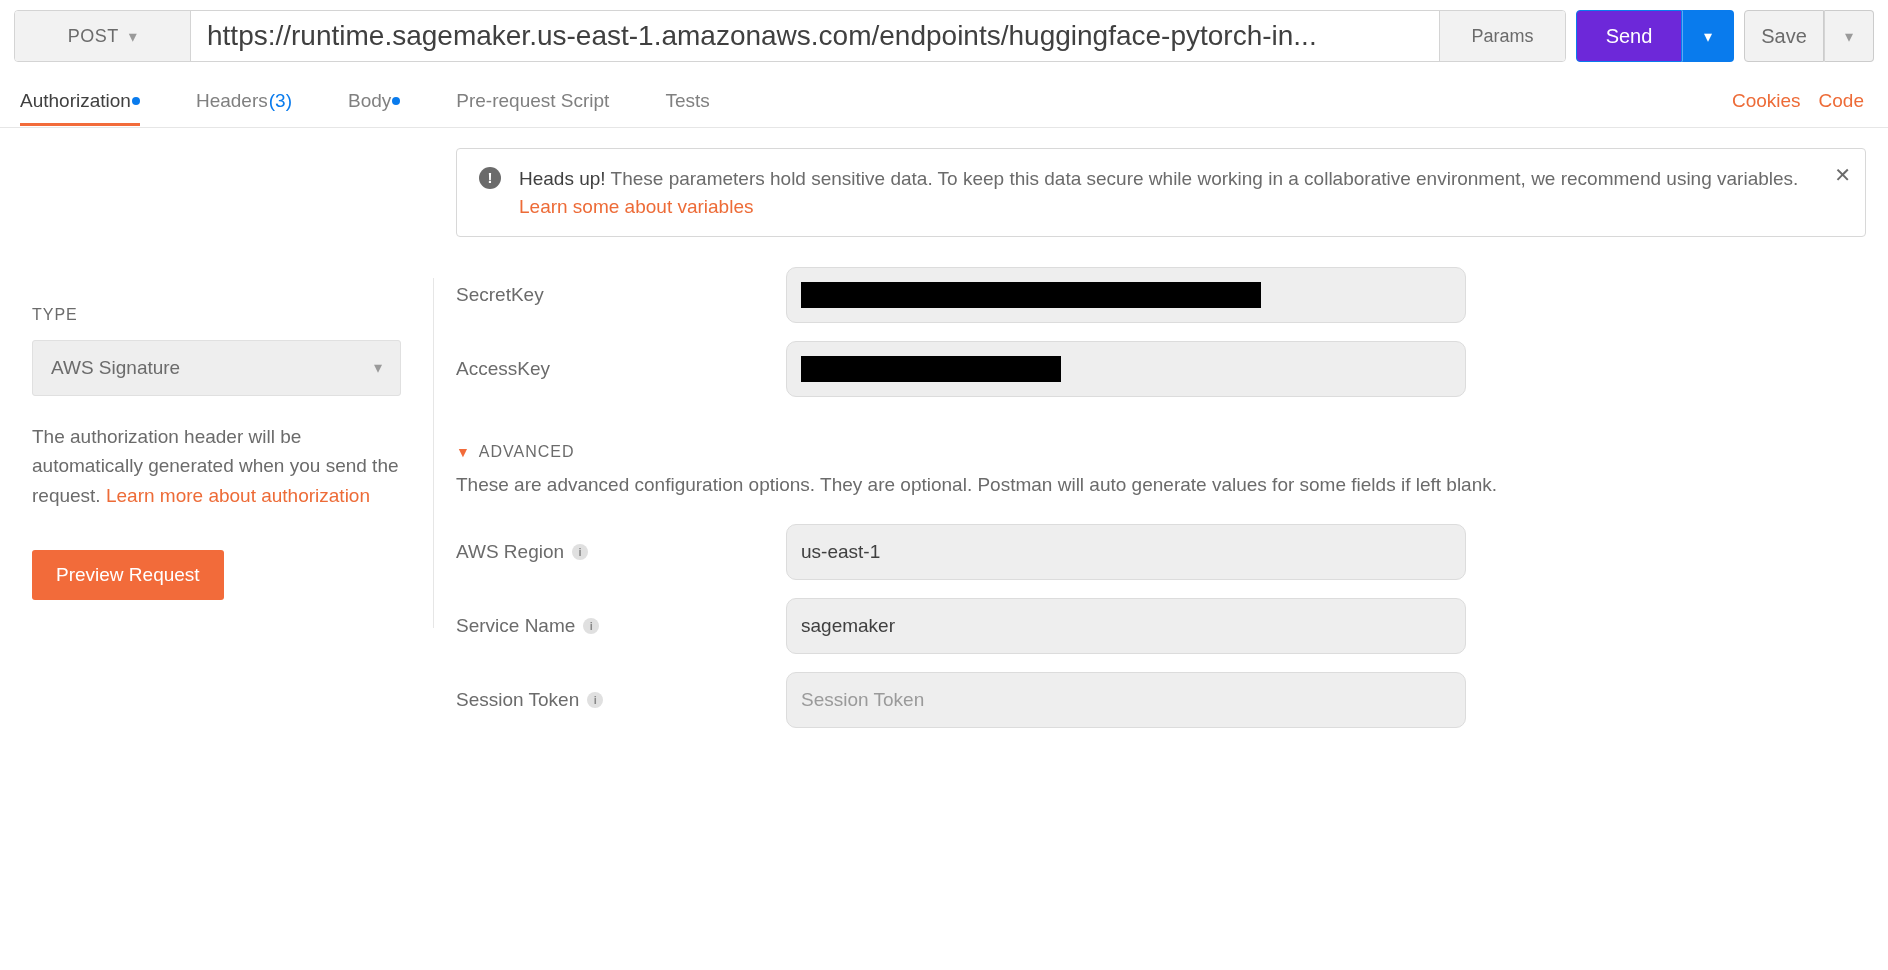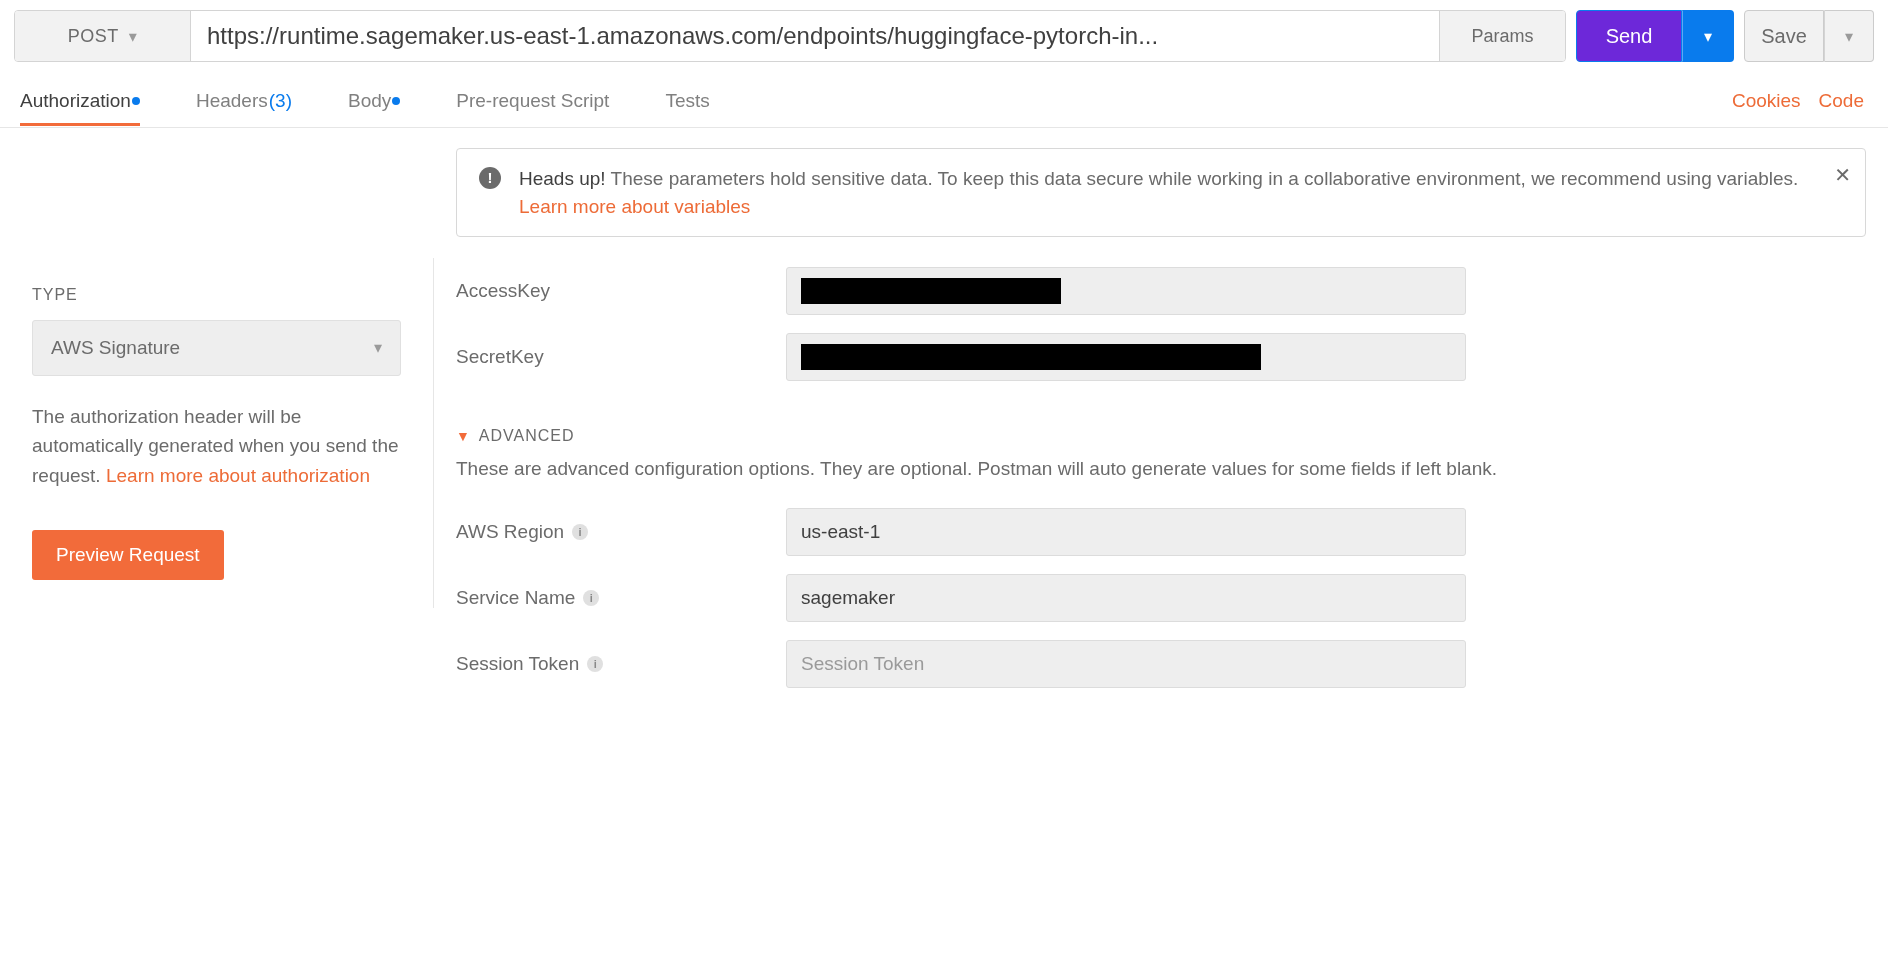--- a/index.html
+++ b/index.html
@@ -40,7 +40,7 @@
     flex: 1;
     border: none;
     padding: 0 16px;
-    font-size: 24px;
+    font-size: 28px;
     color: #404040;
     white-space: nowrap;
     overflow: hidden;

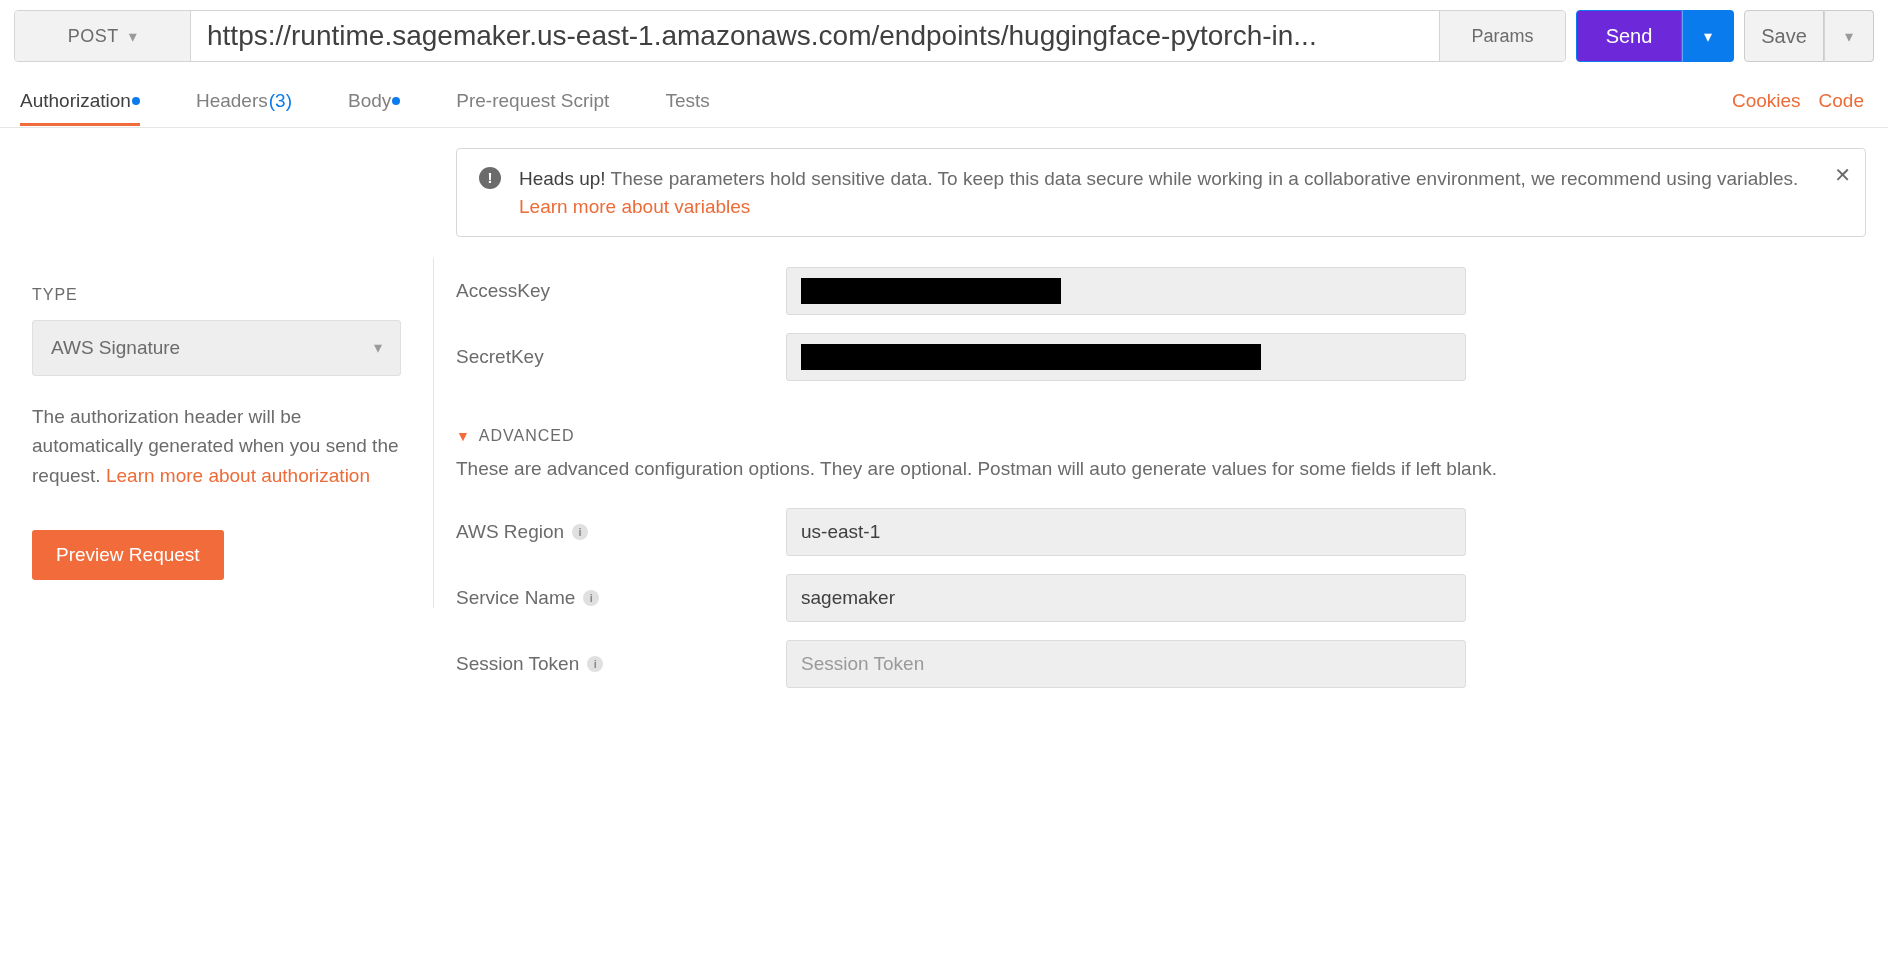--- a/index.html
+++ b/index.html
@@ -288,7 +288,7 @@
     <div class="alert">
       <div class="info-icon">!</div>
       <div>
-        <span style="color:#404040">Heads up!</span><span> These parameters hold sensitive data. To keep this data secure while working in a collaborative environment, we recommend using variables. </span><span class="link-orange">Learn more about variables</span>
+        <span style="color:#404040">Heads up!</span><span> These parameters hold sensitive data. To keep this data secure while working in a collaborative environment, we recommend using variables. </span><span class="link-orange">Learn some about variables</span>
       </div>
       <div class="close-x">✕</div>
     </div>

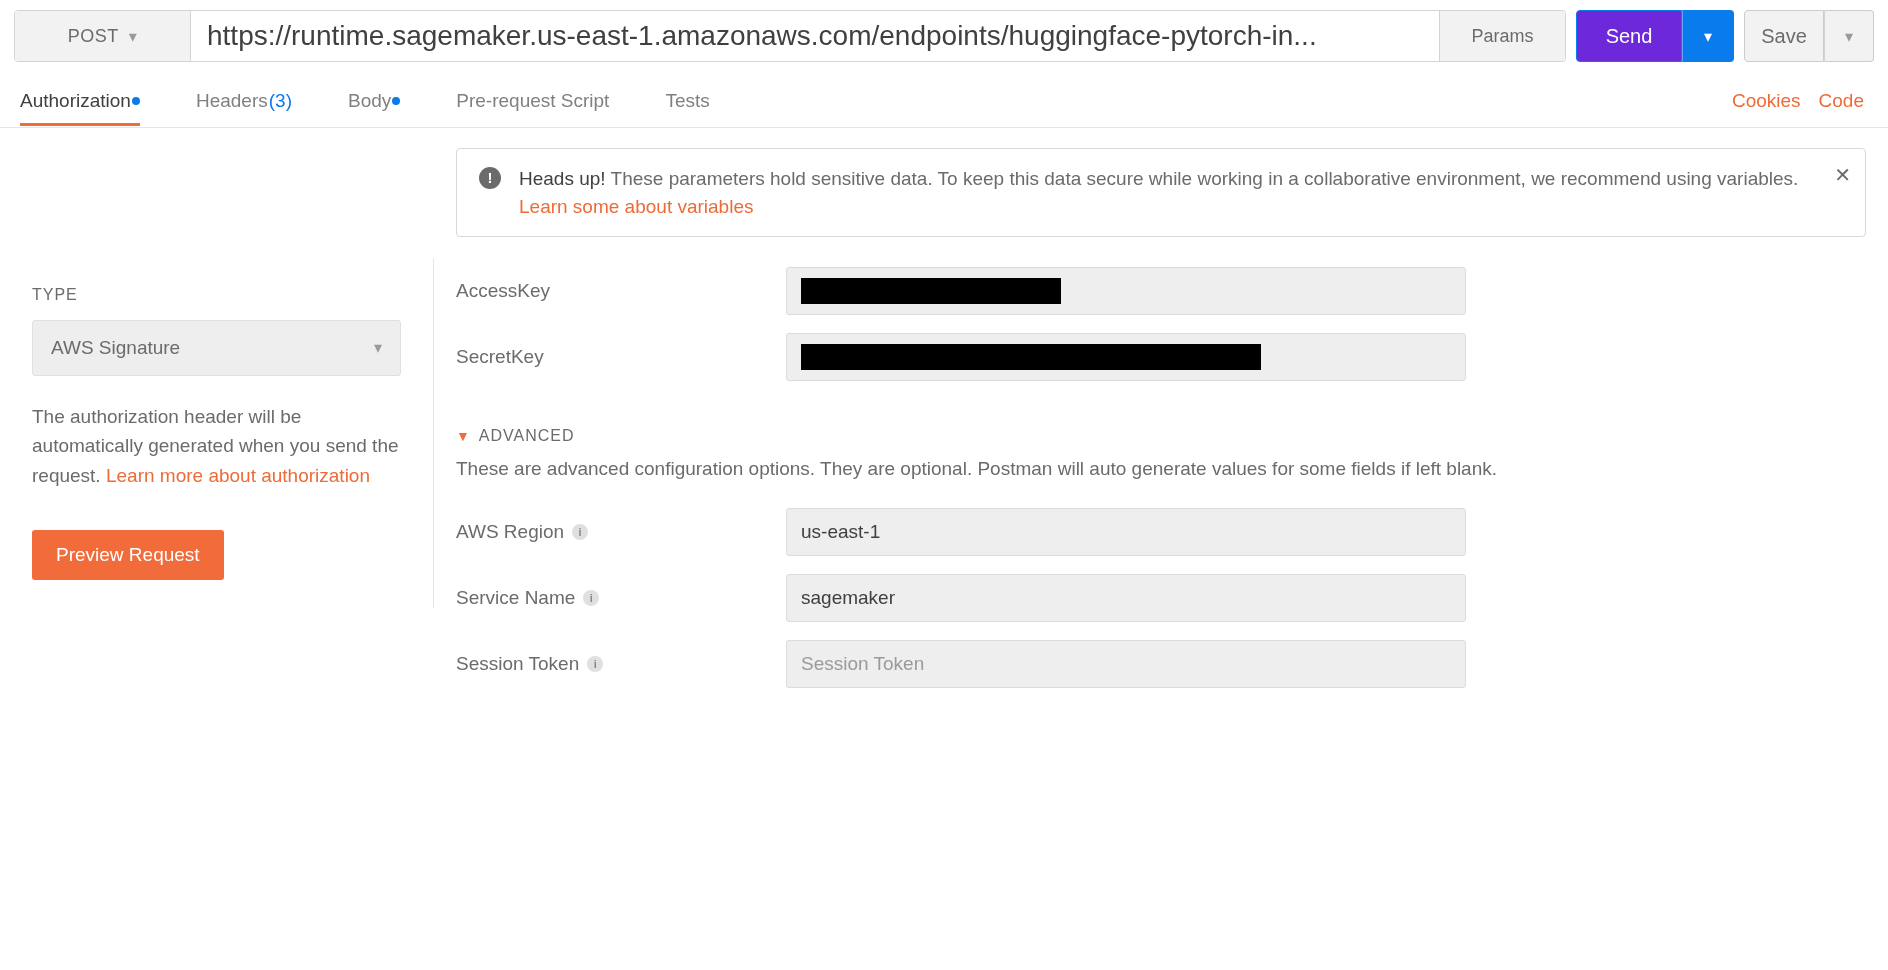--- a/index.html
+++ b/index.html
@@ -295,15 +295,15 @@
 
     <div class="field-grid">
       <div class="field-row">
+        <div class="field-label">SecretKey</div>
+        <div class="field-input">
+          <div class="redacted long"></div>
+        </div>
+      </div>
+      <div class="field-row">
         <div class="field-label">AccessKey</div>
         <div class="field-input">
           <div class="redacted short"></div>
-        </div>
-      </div>
-      <div class="field-row">
-        <div class="field-label">SecretKey</div>
-        <div class="field-input">
-          <div class="redacted long"></div>
         </div>
       </div>
     </div>

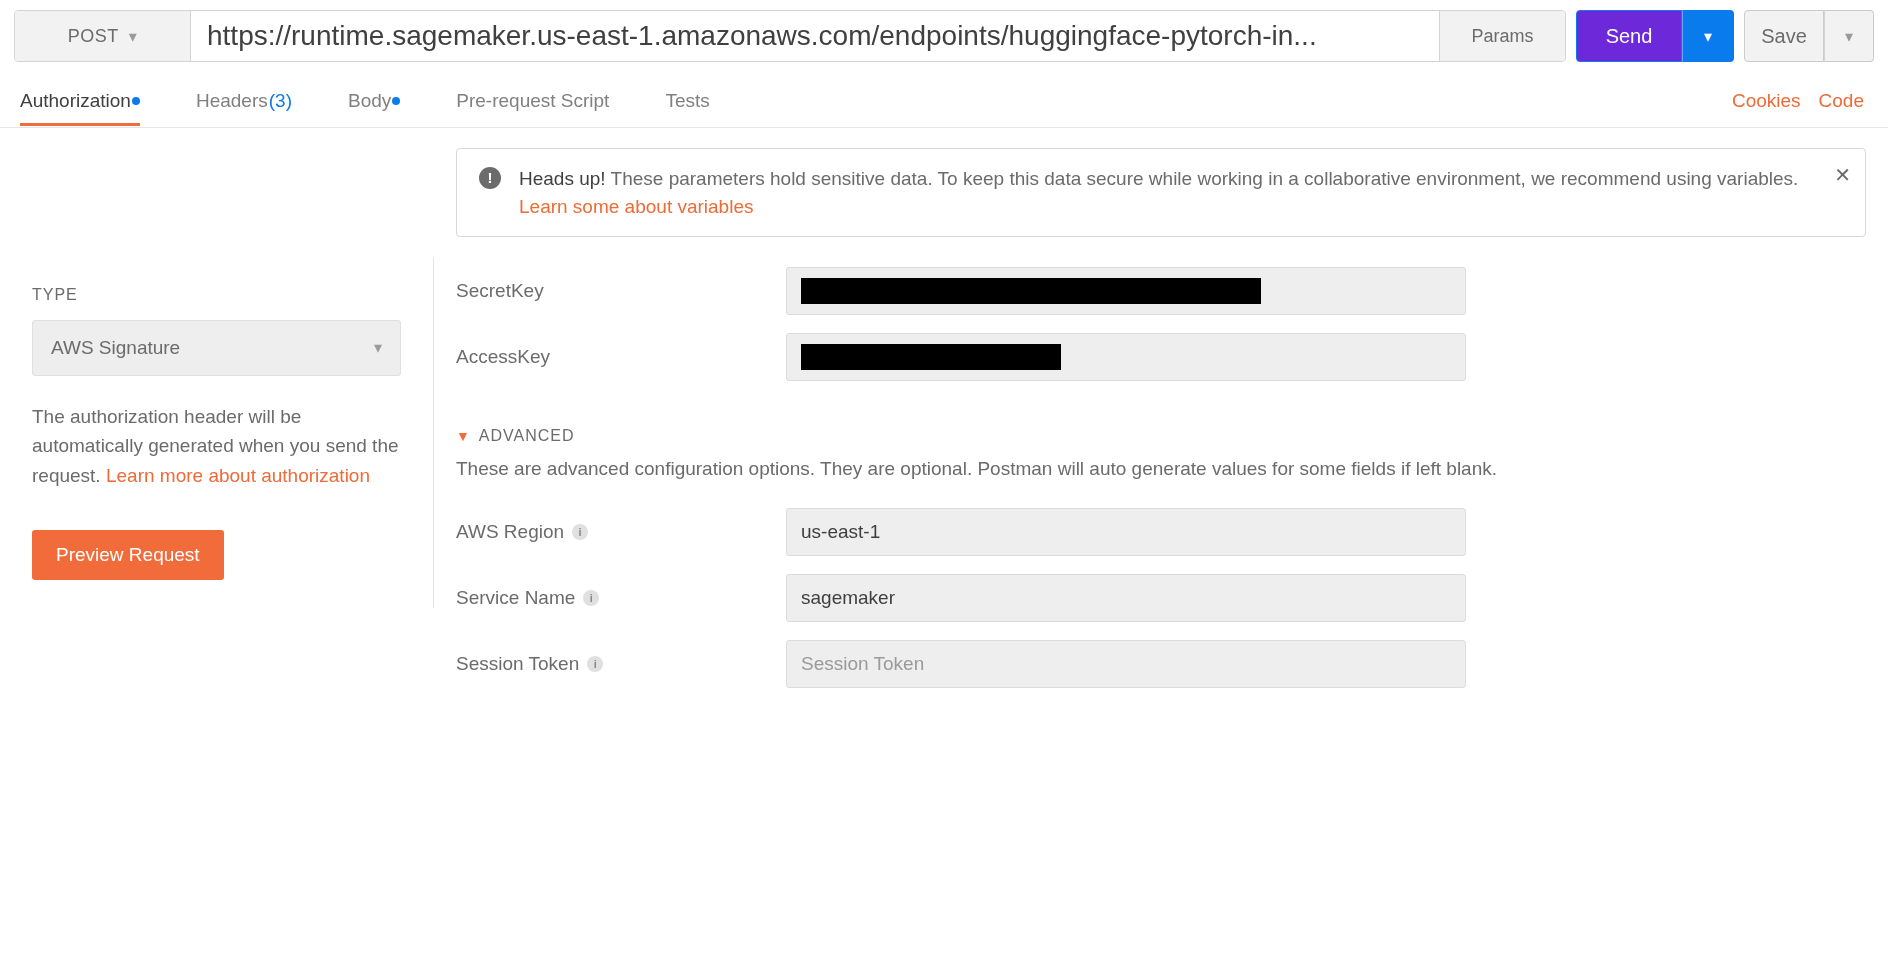--- a/index.html
+++ b/index.html
@@ -183,8 +183,8 @@
     max-width: 680px;
     background: #eeeeee;
     border: 1px solid #dcdcdc;
-    border-radius: 3px;
-    height: 48px;
+    border-radius: 10px;
+    height: 56px;
     padding: 0 14px;
     font-size: 19px;
     color: #404040;

